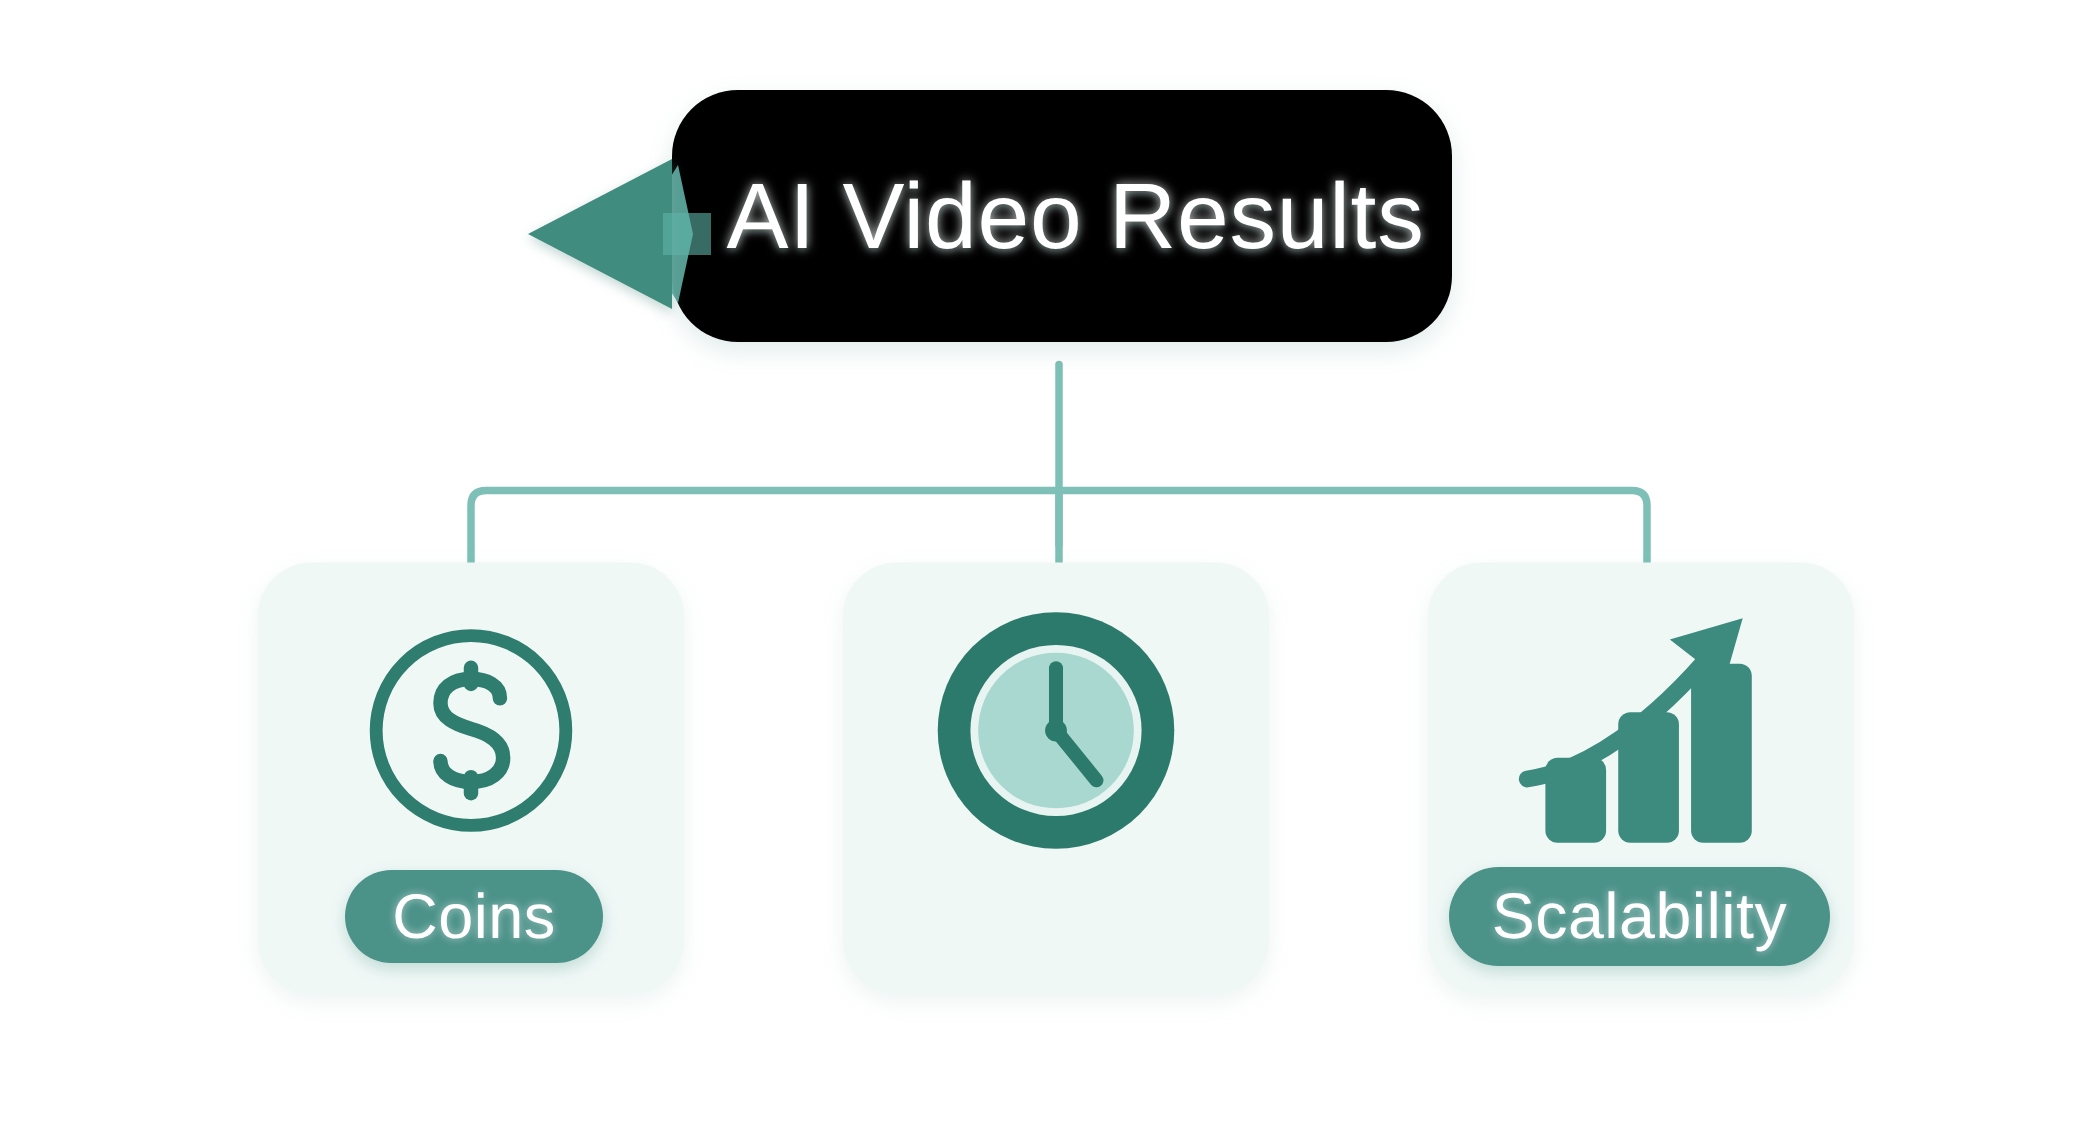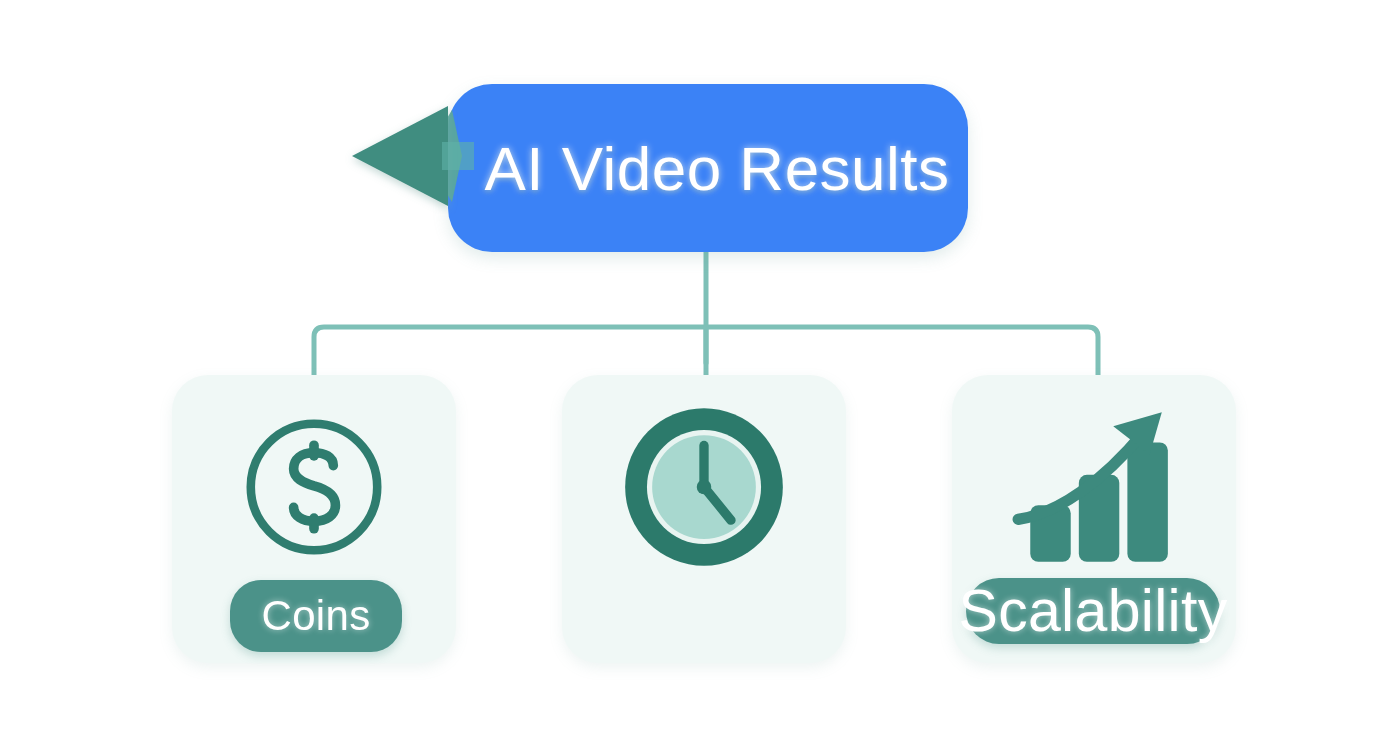--- a/index.html
+++ b/index.html
@@ -38,10 +38,10 @@
   .header-node {
     position: absolute;
     left: 448px;
-    top: 84px;
+    top: 60px;
     width: 520px;
     height: 168px;
-    background: #3b82f6;
+    background: #000000;
     border-radius: 44px;
     box-shadow: 0 6px 16px rgba(90, 150, 142, 0.18);
     display: flex;

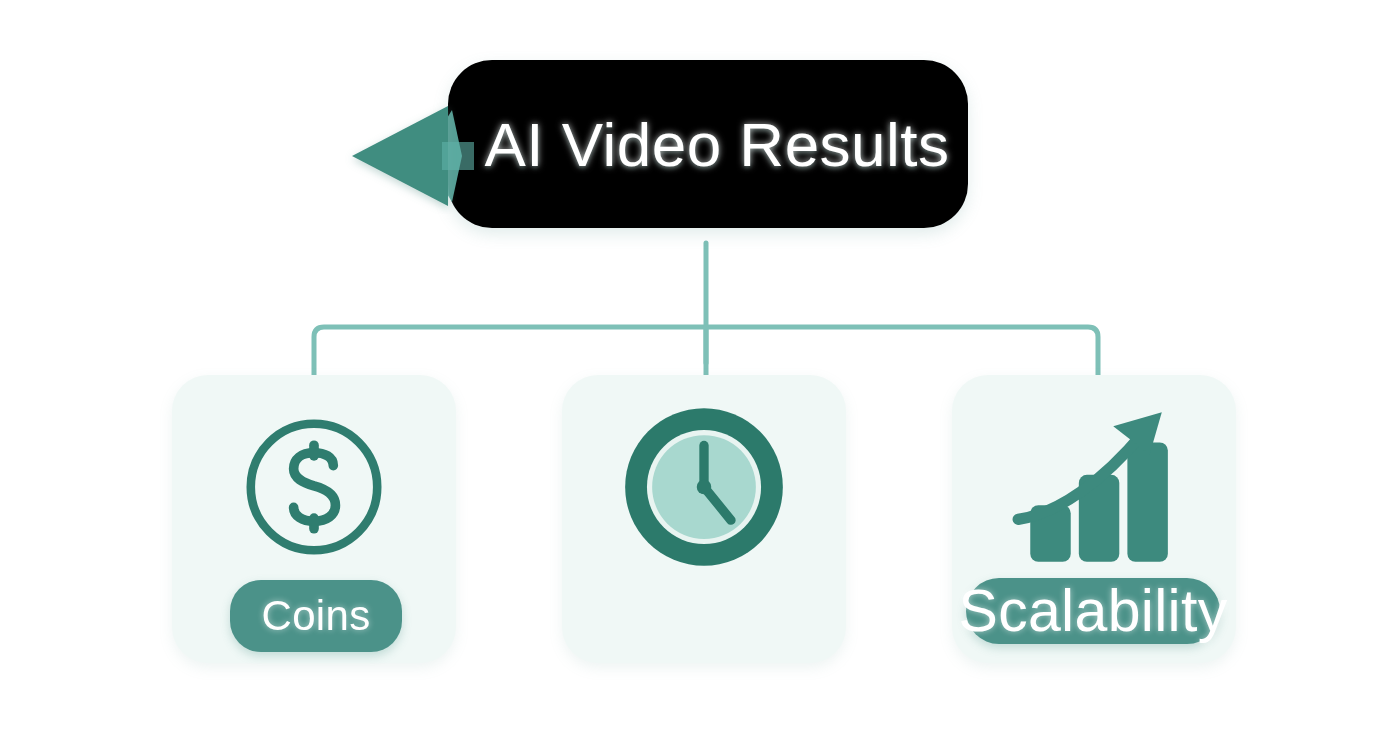--- a/index.html
+++ b/index.html
@@ -99,7 +99,7 @@
   
   .label-pill {
     position: absolute;
-    height: 72px;
+    height: 62px;
     background: #4b9289;
     border-radius: 31px;
     display: flex;

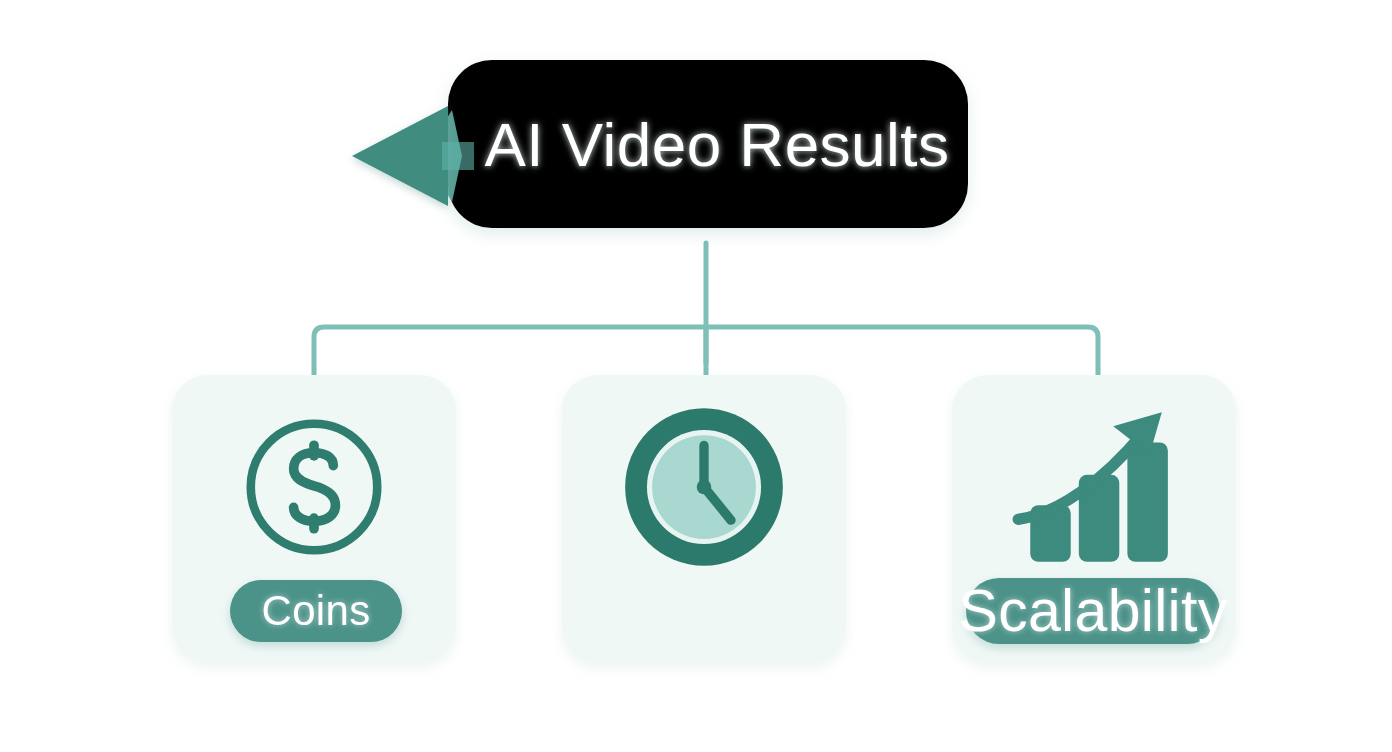--- a/index.html
+++ b/index.html
@@ -134,7 +134,7 @@
     white-space: nowrap;
   }
   .pill-scalability .label-text {
-    font-size: 59px;
+    font-size: 43px;
   }
 </style>
 </head>

